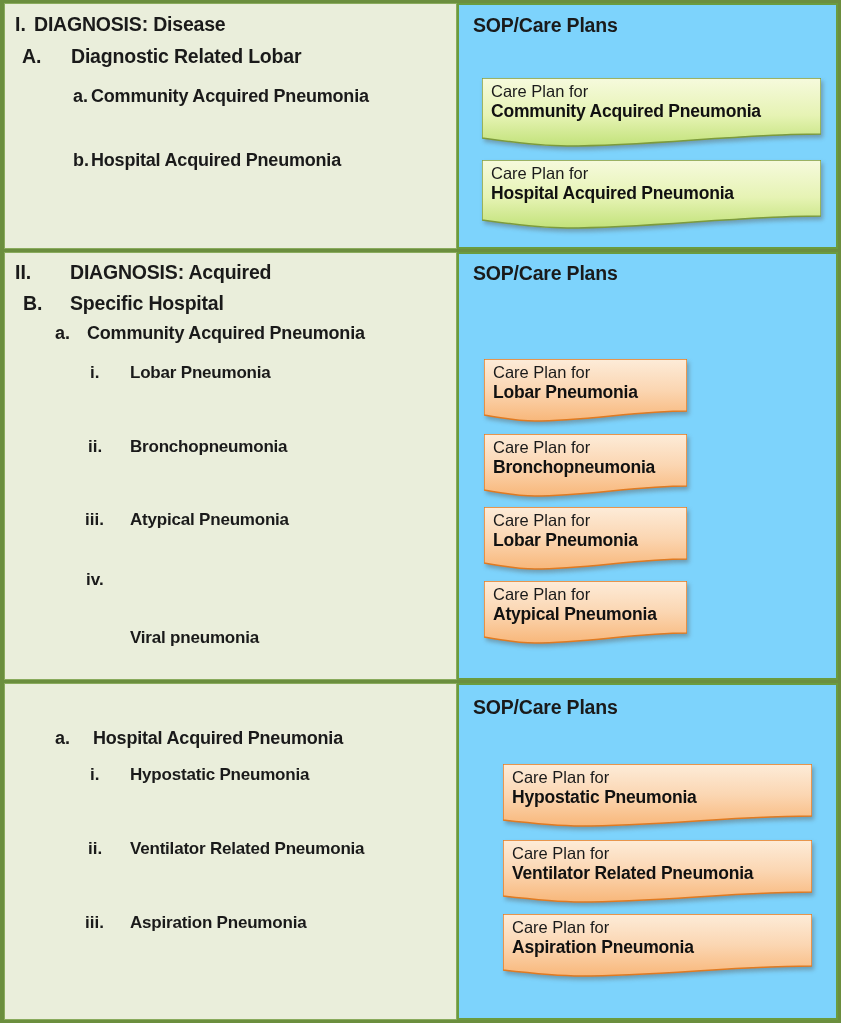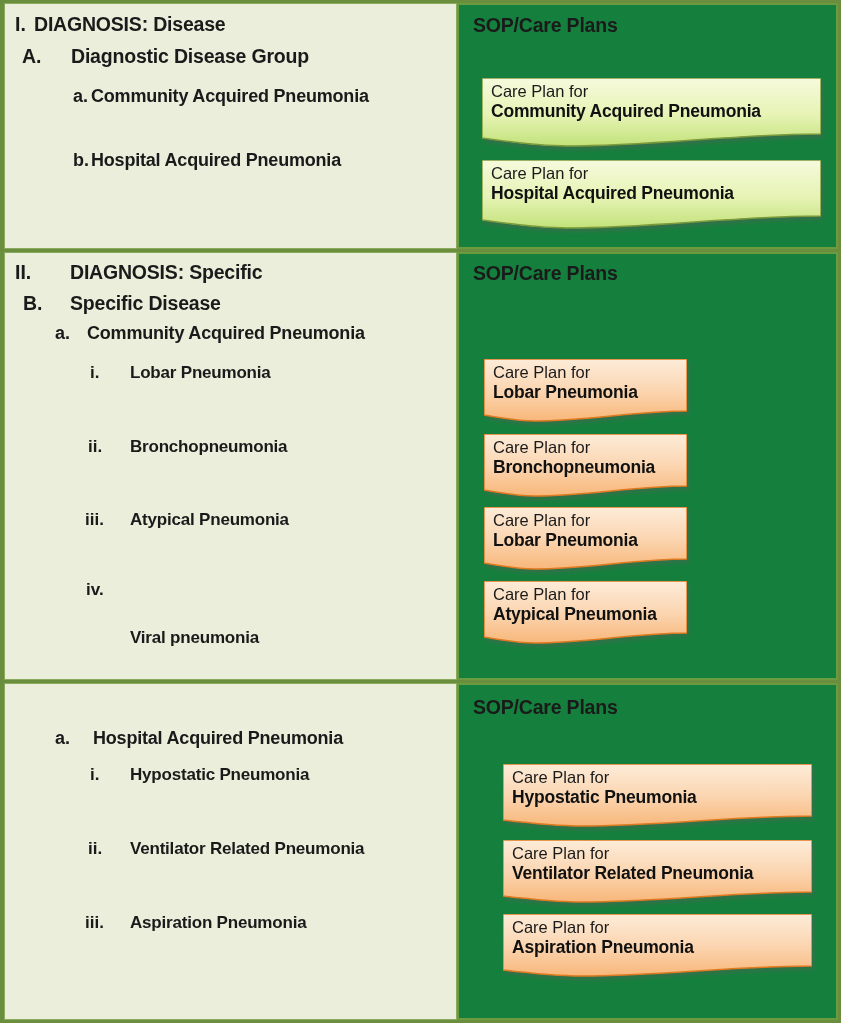--- a/index.html
+++ b/index.html
@@ -31,7 +31,7 @@
   .right-pane{
     position:relative;
     box-sizing:border-box;
-    background:#15803d;
+    background:#7dd3fc;
     border:2px solid #6b9b3f;
     overflow:hidden;
   }

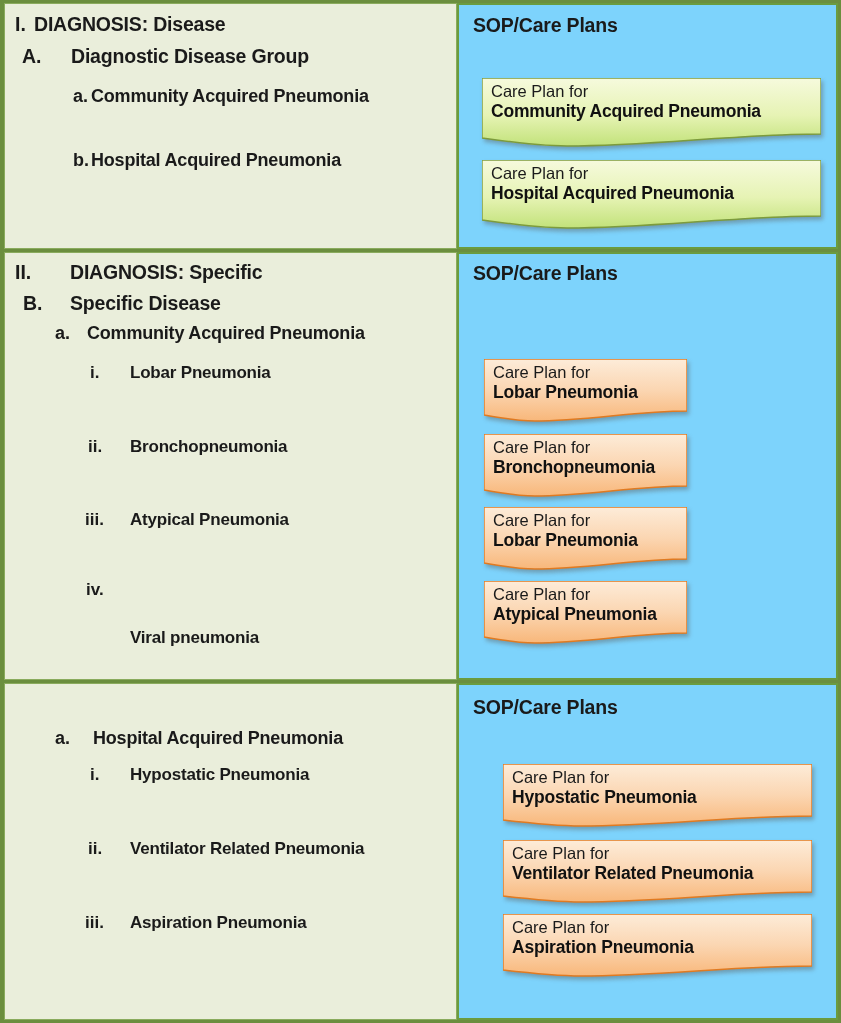--- a/index.html
+++ b/index.html
@@ -108,7 +108,7 @@
       <span class="otext lvl1" style="left:29px;top:9px;">DIAGNOSIS: Disease</span>
 
       <span class="marker lvl2" style="left:17px;top:41px;">A.</span>
-      <span class="otext lvl2" style="left:66px;top:41px;">Diagnostic Disease Group</span>
+      <span class="otext lvl2" style="left:66px;top:41px;">Diagnostic Related Lobar</span>
 
       <span class="marker lvl3" style="left:68px;top:82px;">a.</span>
       <span class="otext lvl3" style="left:86px;top:82px;">Community Acquired Pneumonia</span>

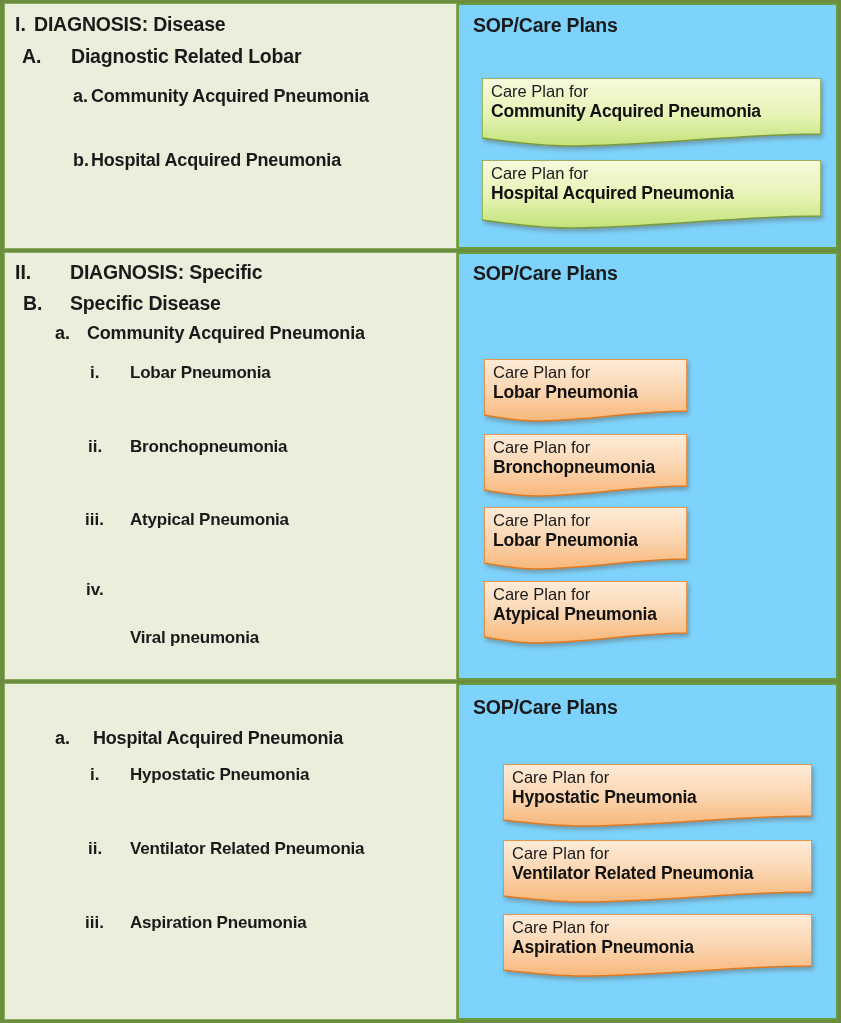--- a/index.html
+++ b/index.html
@@ -160,7 +160,7 @@
 
     <div class="left-pane" style="width:453px;height:428px;">
       <span class="marker lvl1" style="left:10px;top:8px;">II.</span>
-      <span class="otext lvl1" style="left:65px;top:8px;">DIAGNOSIS: Specific</span>
+      <span class="otext lvl1" style="left:65px;top:8px;">DIAGNOSIS: Acquired</span>
 
       <span class="marker lvl2" style="left:18px;top:39px;">B.</span>
       <span class="otext lvl2" style="left:65px;top:39px;">Specific Disease</span>

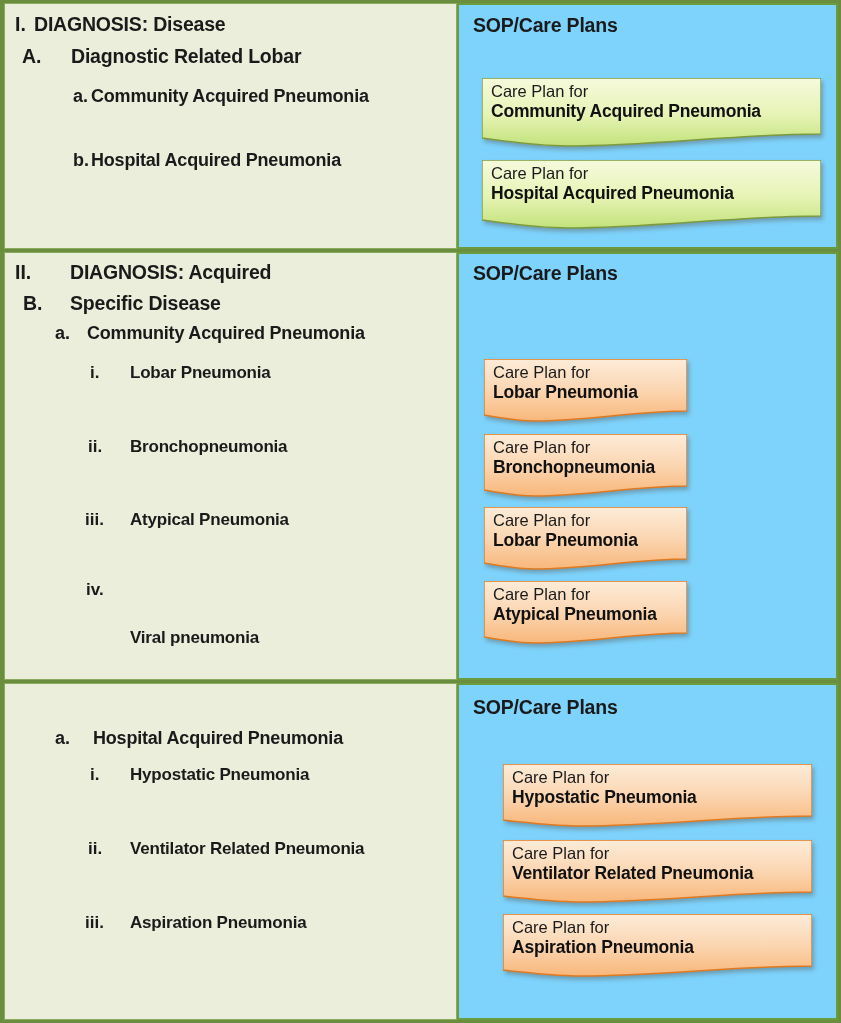--- a/index.html
+++ b/index.html
@@ -163,7 +163,7 @@
       <span class="otext lvl1" style="left:65px;top:8px;">DIAGNOSIS: Acquired</span>
 
       <span class="marker lvl2" style="left:18px;top:39px;">B.</span>
-      <span class="otext lvl2" style="left:65px;top:39px;">Specific Disease</span>
+      <span class="otext lvl2" style="left:65px;top:39px;">Specific Hospital</span>
 
       <span class="marker lvl3" style="left:50px;top:70px;">a.</span>
       <span class="otext lvl3" style="left:82px;top:70px;">Community Acquired Pneumonia</span>

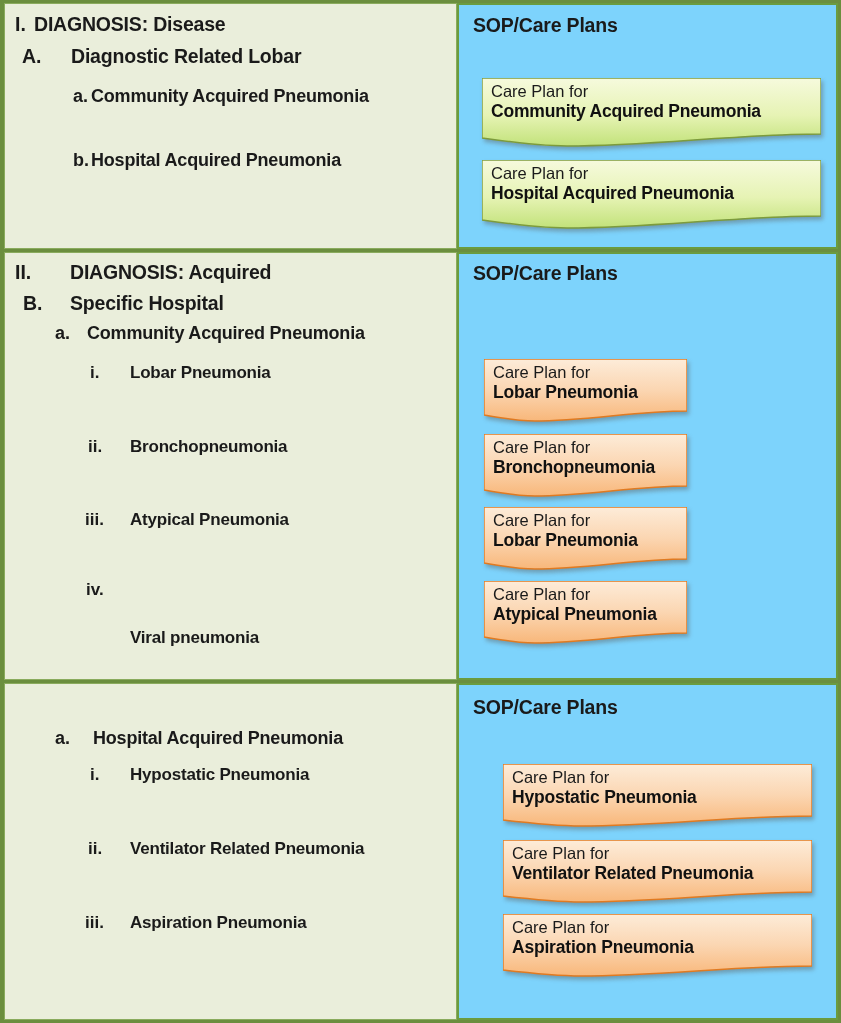--- a/index.html
+++ b/index.html
@@ -177,7 +177,7 @@
       <span class="marker lvl4" style="left:80px;top:257px;">iii.</span>
       <span class="otext lvl4" style="left:125px;top:257px;">Atypical Pneumonia</span>
 
-      <span class="marker lvl4" style="left:81px;top:327px;">iv.</span>
+      <span class="marker lvl4" style="left:81px;top:317px;">iv.</span>
       <span class="otext lvl4" style="left:125px;top:331px;margin-top:44px;">Viral pneumonia</span>
     </div>
 

